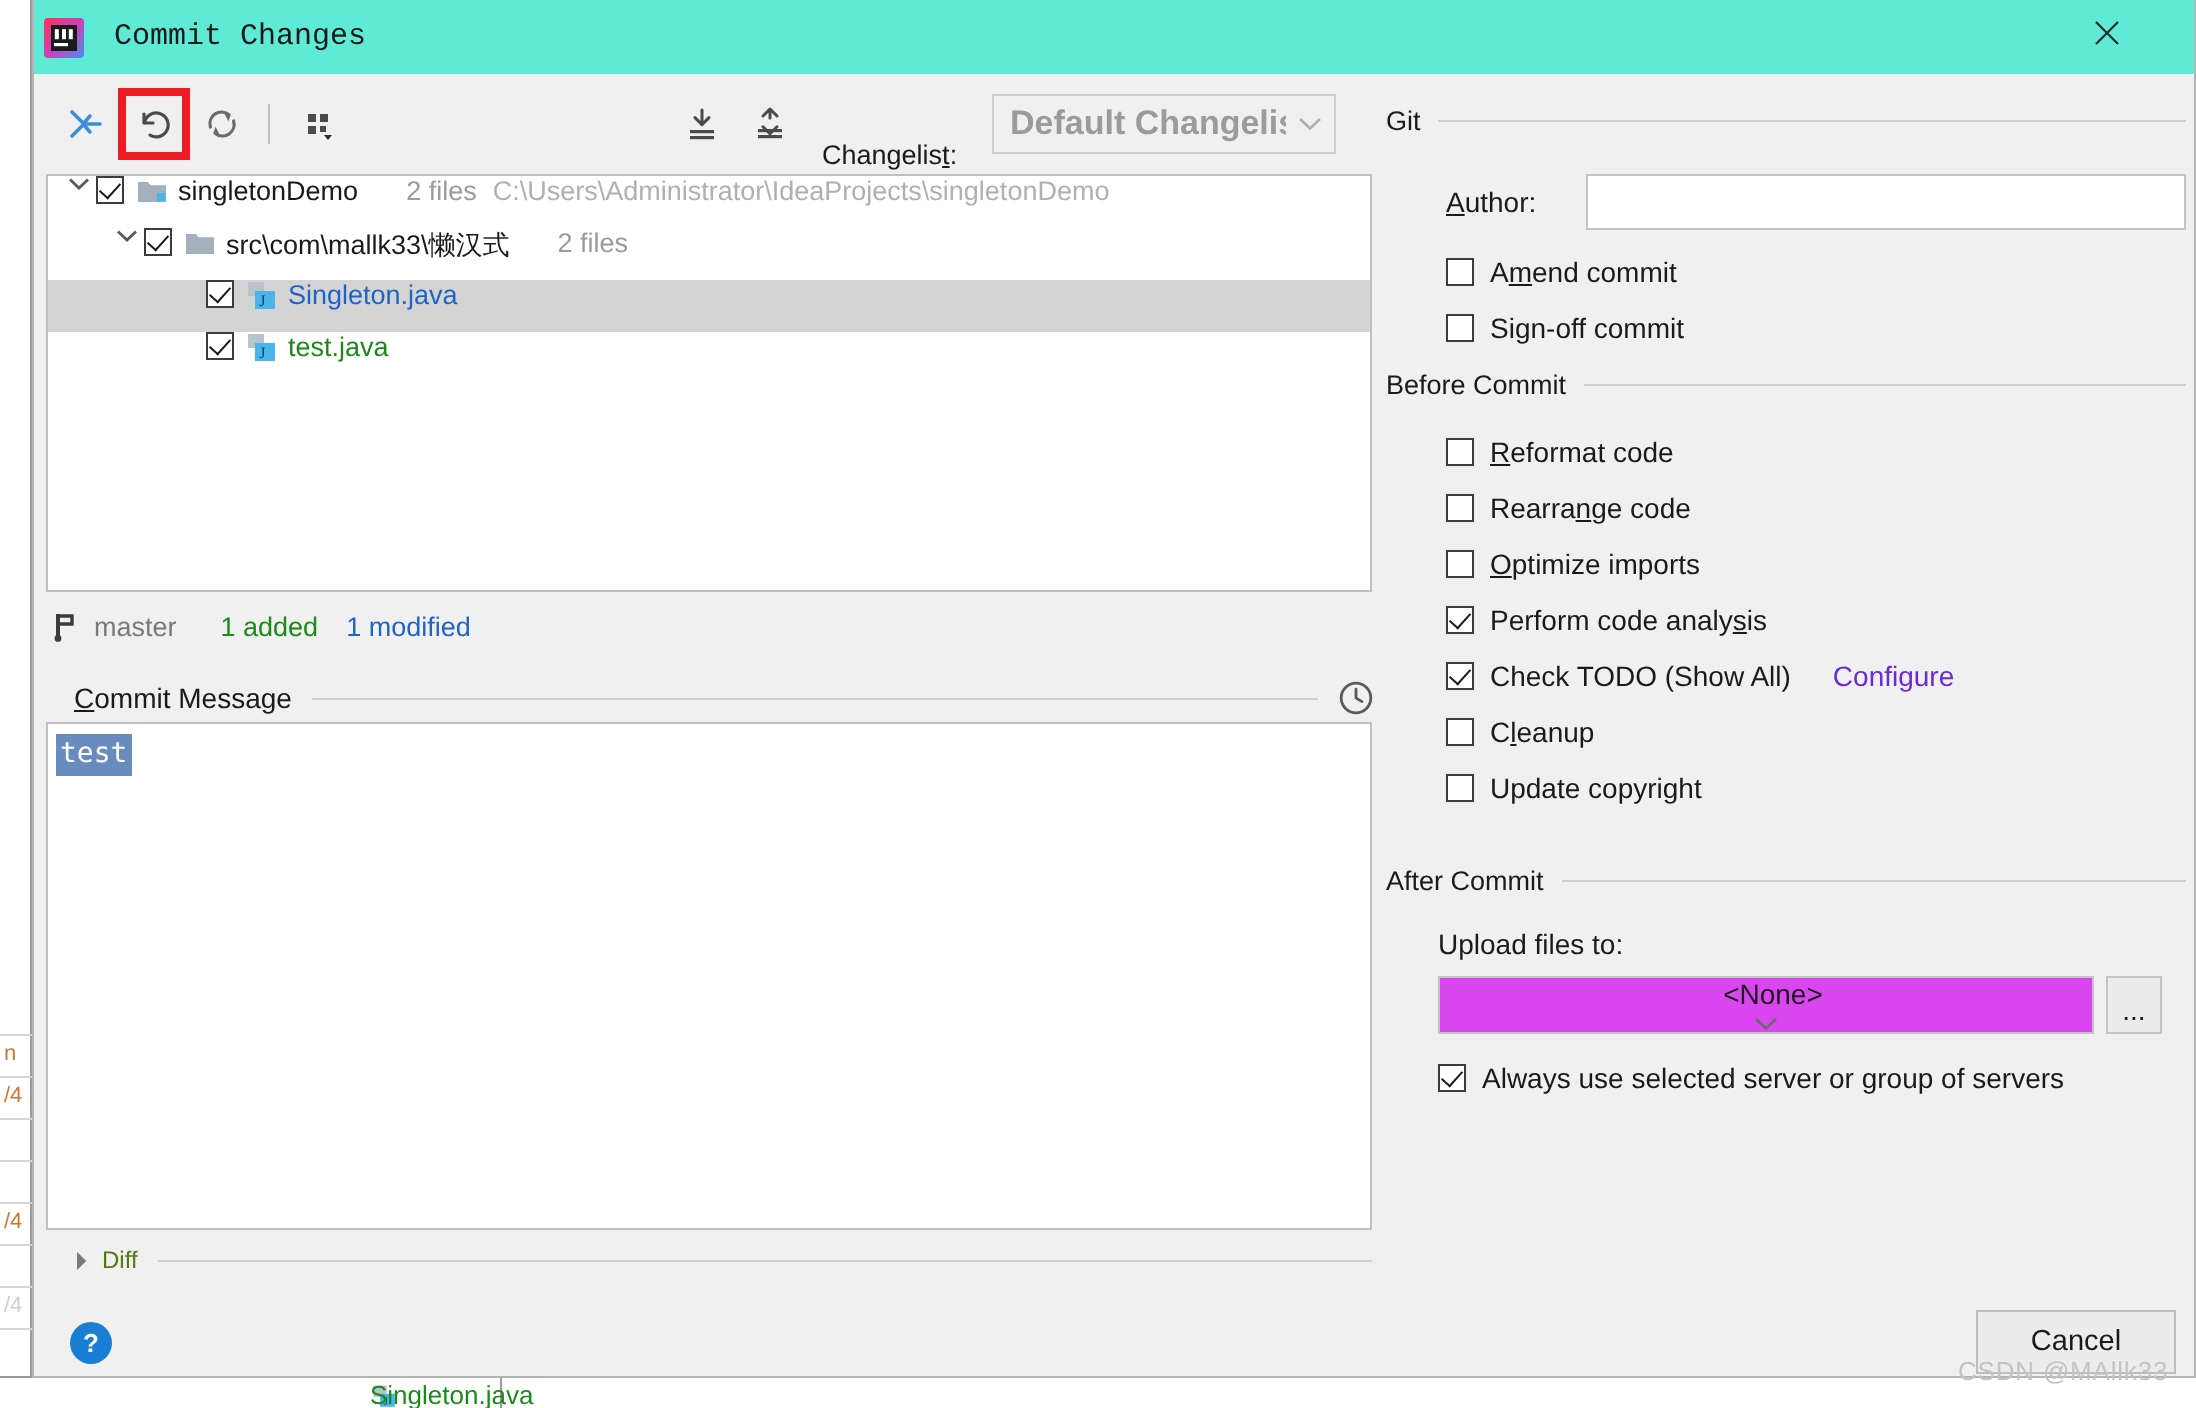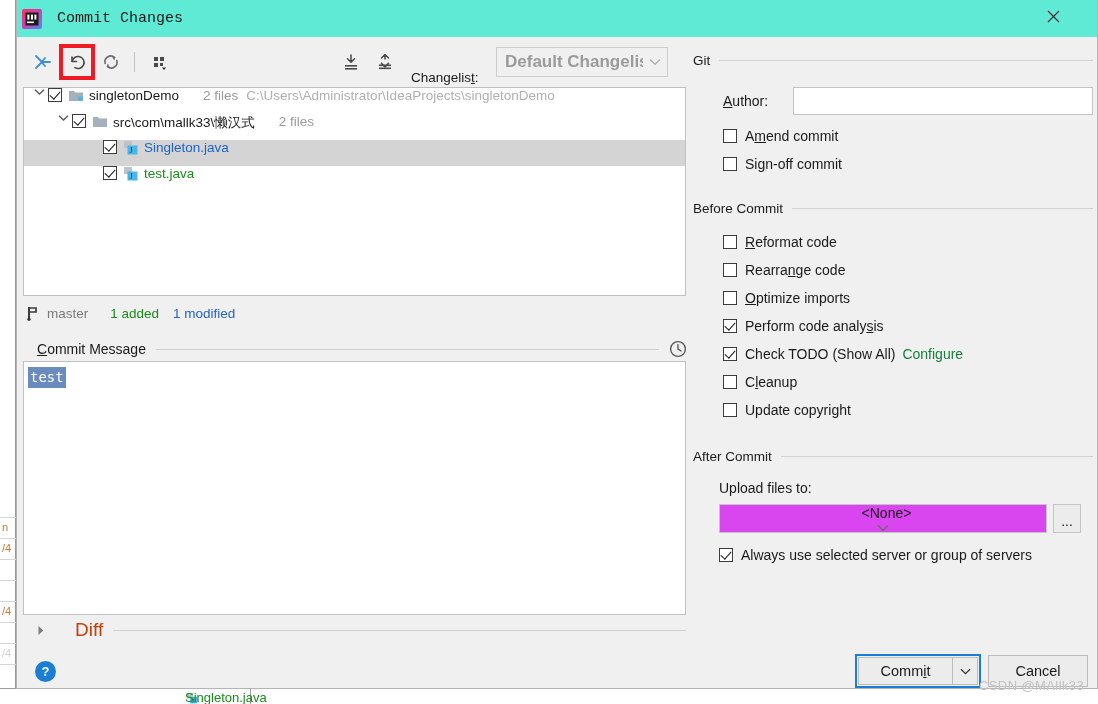--- a/index.html
+++ b/index.html
@@ -500,7 +500,7 @@
       </div>
     </div>
 
-    <div class="grp-header" style="margin-top:20px;">
+    <div class="grp-header" style="margin-top:4px;">
       <span class="grp-title">Before Commit</span>
       <span class="grp-rule"></span>
     </div>

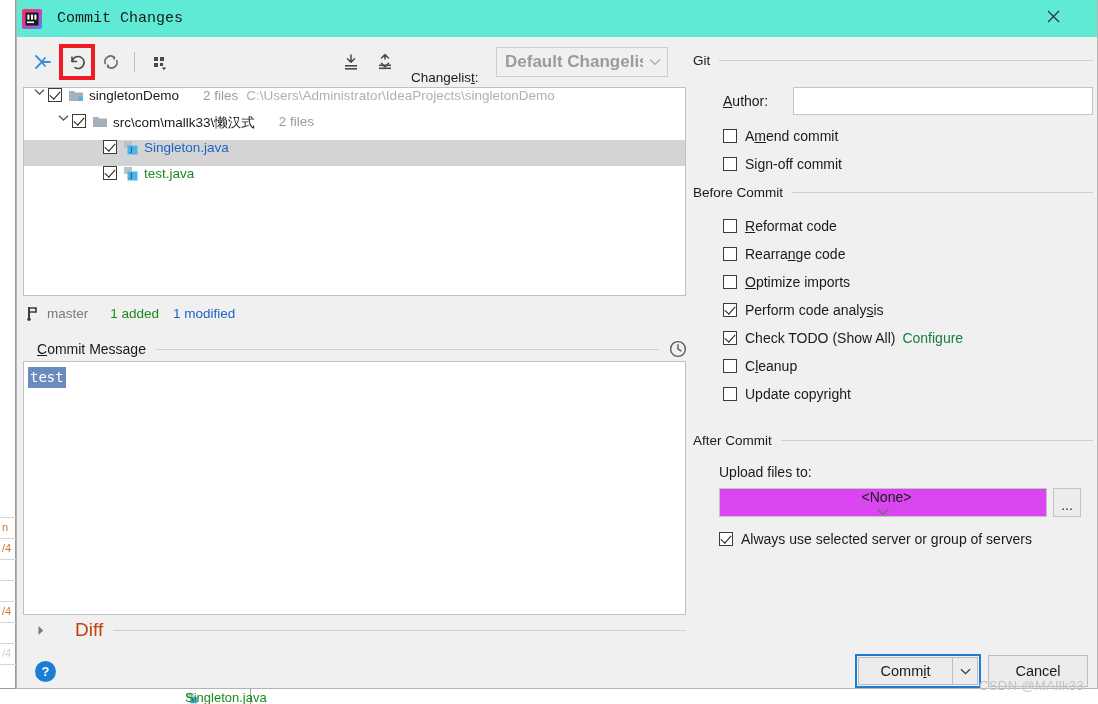--- a/index.html
+++ b/index.html
@@ -202,7 +202,7 @@
   }
   .ck-label { font-size: 14px; color: #1a1a1a; white-space: nowrap; }
   .ck-label u { text-decoration: underline; }
-  .link { color: #15803d; font-size: 14px; margin-left: 7px; }
+  .link { color: #6d28d9; font-size: 14px; margin-left: 21px; }
 
   #author-row { display: flex; align-items: center; height: 30px; margin: 16px 0 6px 0; }
   #author-label { font-size: 14px; color: #1a1a1a; width: 64px; }

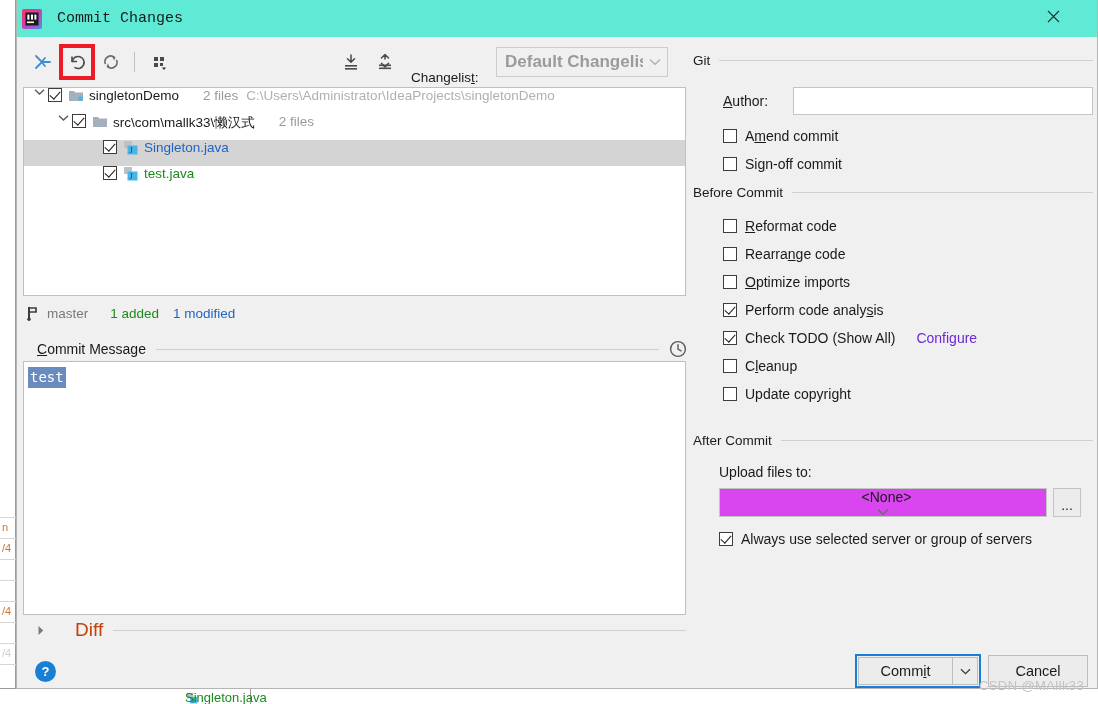--- a/index.html
+++ b/index.html
@@ -171,7 +171,7 @@
     display: flex; align-items: center;
   }
   #diff-twisty { width: 20px; display: flex; align-items: center; justify-content: center; }
-  #diff-label { font-size: 19px; color: #c2410c; margin-left: 24px; }
+  #diff-label { font-size: 12px; color: #4d7c0f; }
   #diff-rule { flex: 1; height: 1px; background: #d0d0d0; margin-left: 10px; }
 
   #help-btn {

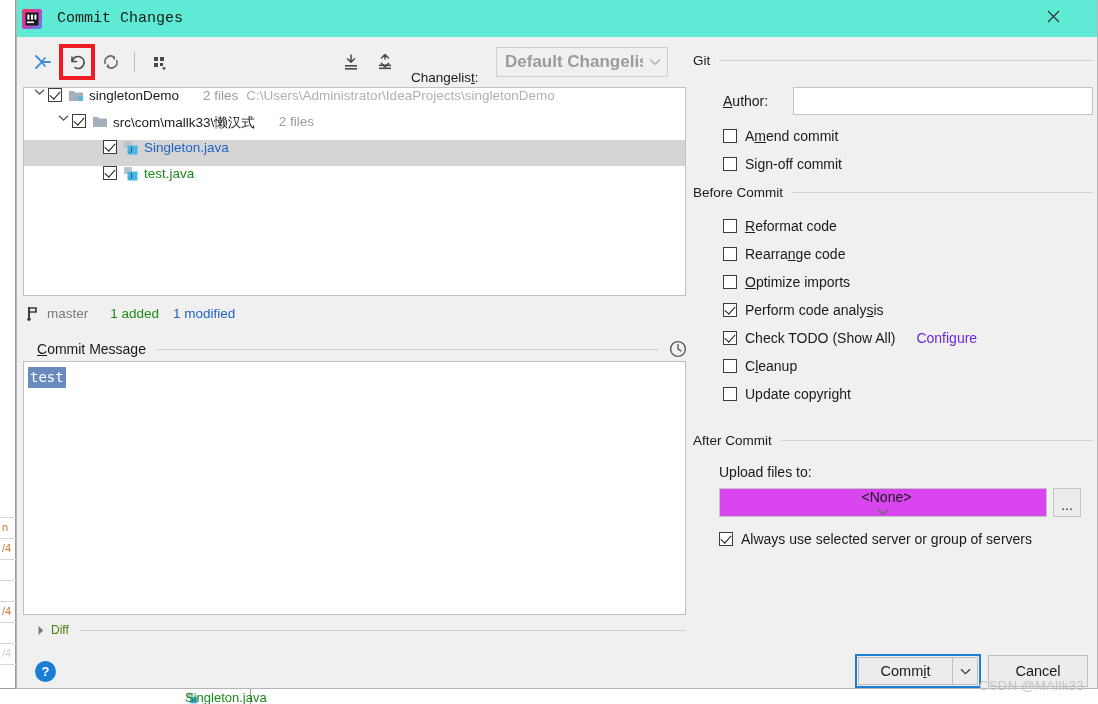--- a/index.html
+++ b/index.html
@@ -560,14 +560,6 @@
     </div>
   </div>
 
-  <div id="commit-wrap">
-    <div id="commit-btn">Comm<u>i</u>t</div>
-    <div id="commit-split">
-      <svg width="11" height="7" viewBox="0 0 11 7">
-          <path d="M1,1.3 L5.5,5.6 L10,1.3" stroke="#3a3a3a" stroke-width="1.3" fill="none"></path>
-        </svg>
-    </div>
-  </div>
   <div id="cancel-btn">Cancel</div>
   <div id="watermark">CSDN @MAllk33</div>
 

